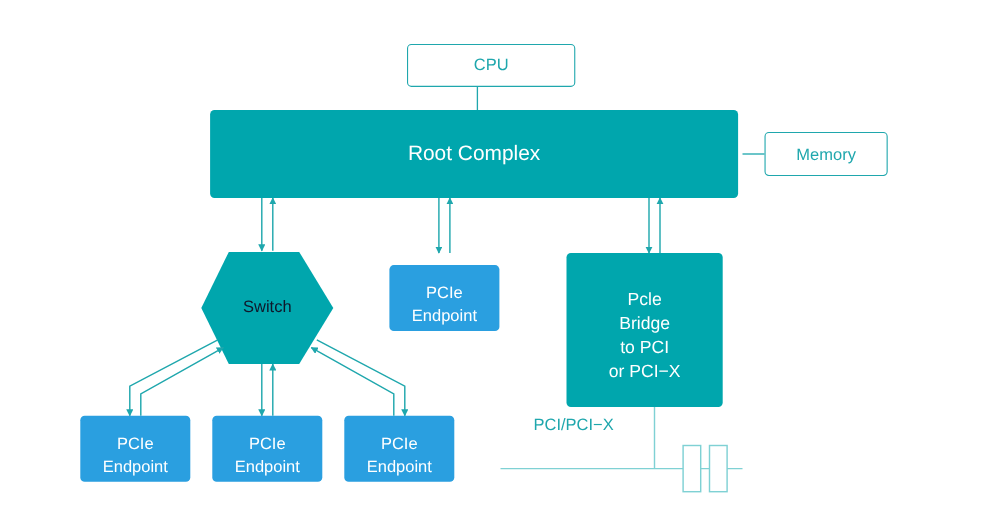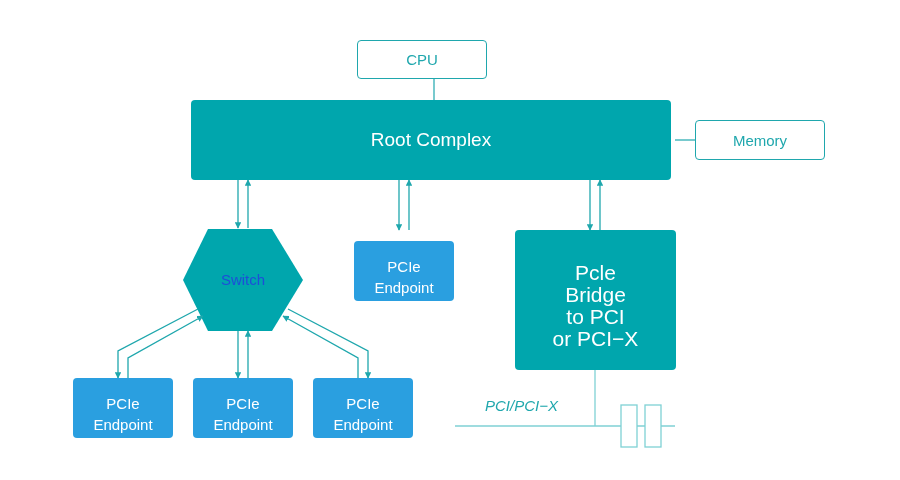--- a/index.html
+++ b/index.html
@@ -55,7 +55,7 @@
   <rect x="645" y="405" width="16" height="42" fill="#fff" stroke="#7fd1d4" stroke-width="1.3"></rect>
 </svg>
 
-<div class="box outline" style="left:357px;top:40px;width:130px;height:39px;">
+<div class="box outline" style="left:370px;top:40px;width:153px;height:39px;">
   <span>CPU</span>
 </div>
 

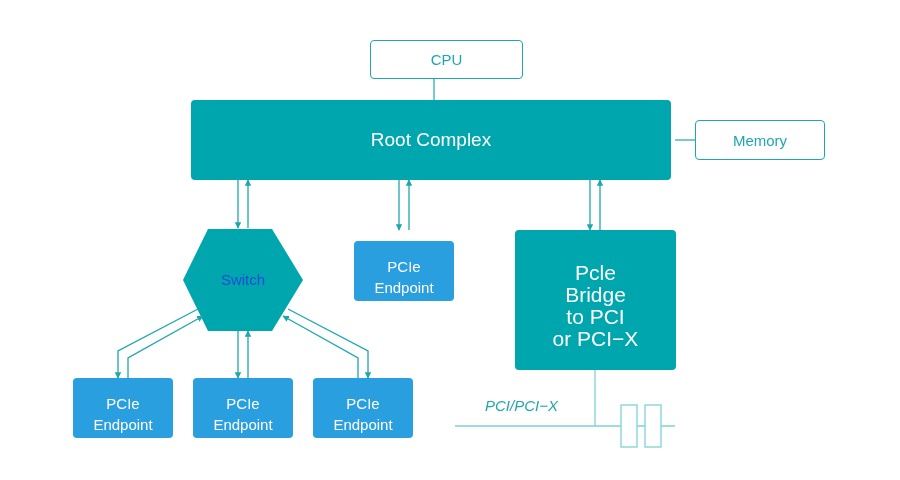--- a/index.html
+++ b/index.html
@@ -63,7 +63,7 @@
   <span>Root Complex</span>
 </div>
 
-<div class="box outline" style="left:695px;top:120px;width:130px;height:40px;">
+<div class="box outline" style="left:695px;top:120px;width:112px;height:40px;">
   <span>Memory</span>
 </div>
 

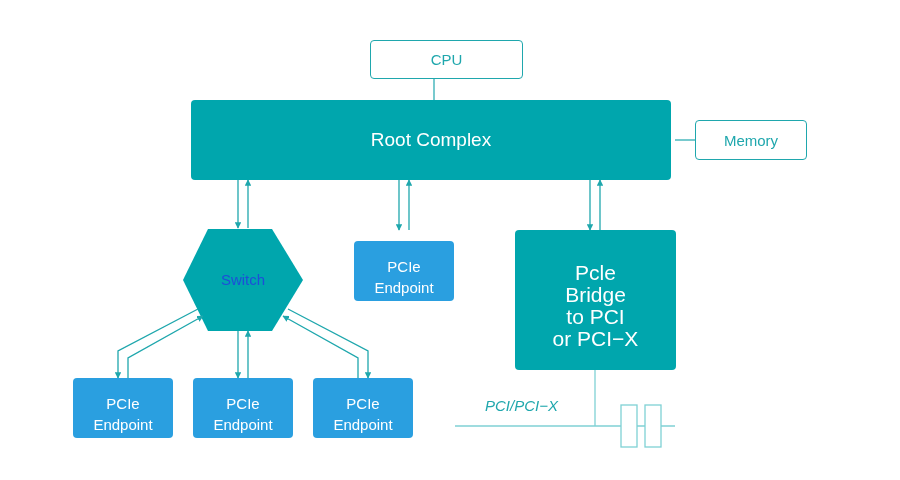--- a/index.html
+++ b/index.html
@@ -12,7 +12,7 @@
   .blue { background: #2a9fe0; color: #fff; border-radius: 4px; font-size: 15px; line-height: 21px; }
   .ml { white-space: pre-line; margin-top: 11px; }
   svg.wires { position: absolute; left: 0; top: 0; }
-  .hexlabel { position: absolute; color: #1d4ed8; font-size: 15px; }
+  .hexlabel { position: absolute; color: #0f172a; font-size: 15px; }
   .buslabel { position: absolute; color: #1fa7ad; font-size: 15px; }
 </style>
 </head>

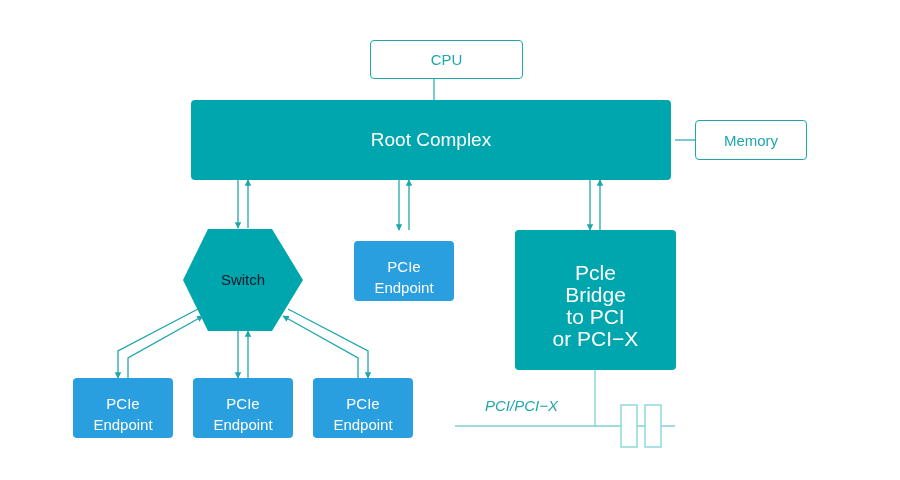--- a/index.html
+++ b/index.html
@@ -74,7 +74,7 @@
 Endpoint</span>
 </div>
 
-<div class="box teal" style="left:515px;top:230px;width:161px;height:140px;font-size:21px;line-height:22px;">
+<div class="box teal" style="left:515px;top:230px;width:142px;height:140px;font-size:16px;line-height:22px;">
   <span class="ml">Pcle
 Bridge
 to PCI

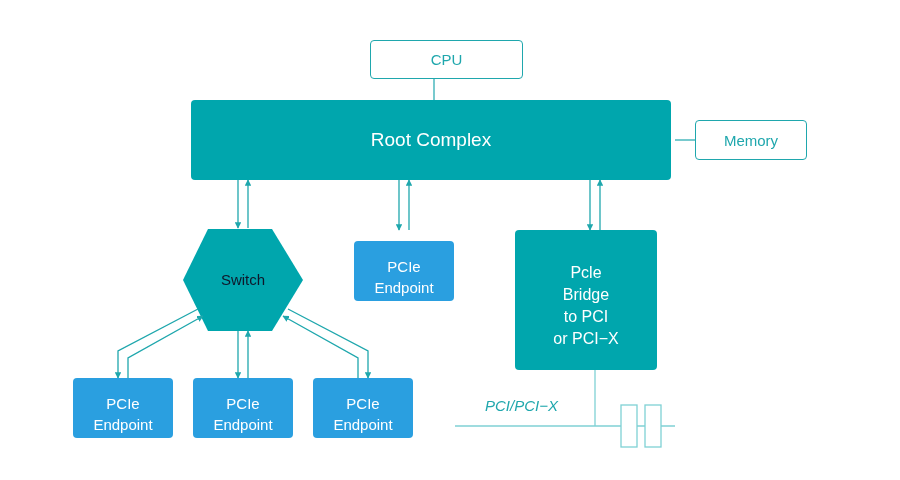--- a/index.html
+++ b/index.html
@@ -94,6 +94,6 @@
 Endpoint</span>
 </div>
 
-<div class="buslabel" style="left:485px;top:397px;font-style:italic;">PCI/PCI−X</div>
+<div class="buslabel" style="left:485px;top:378px;">PCI/PCI−X</div>
 
 </body></html>

